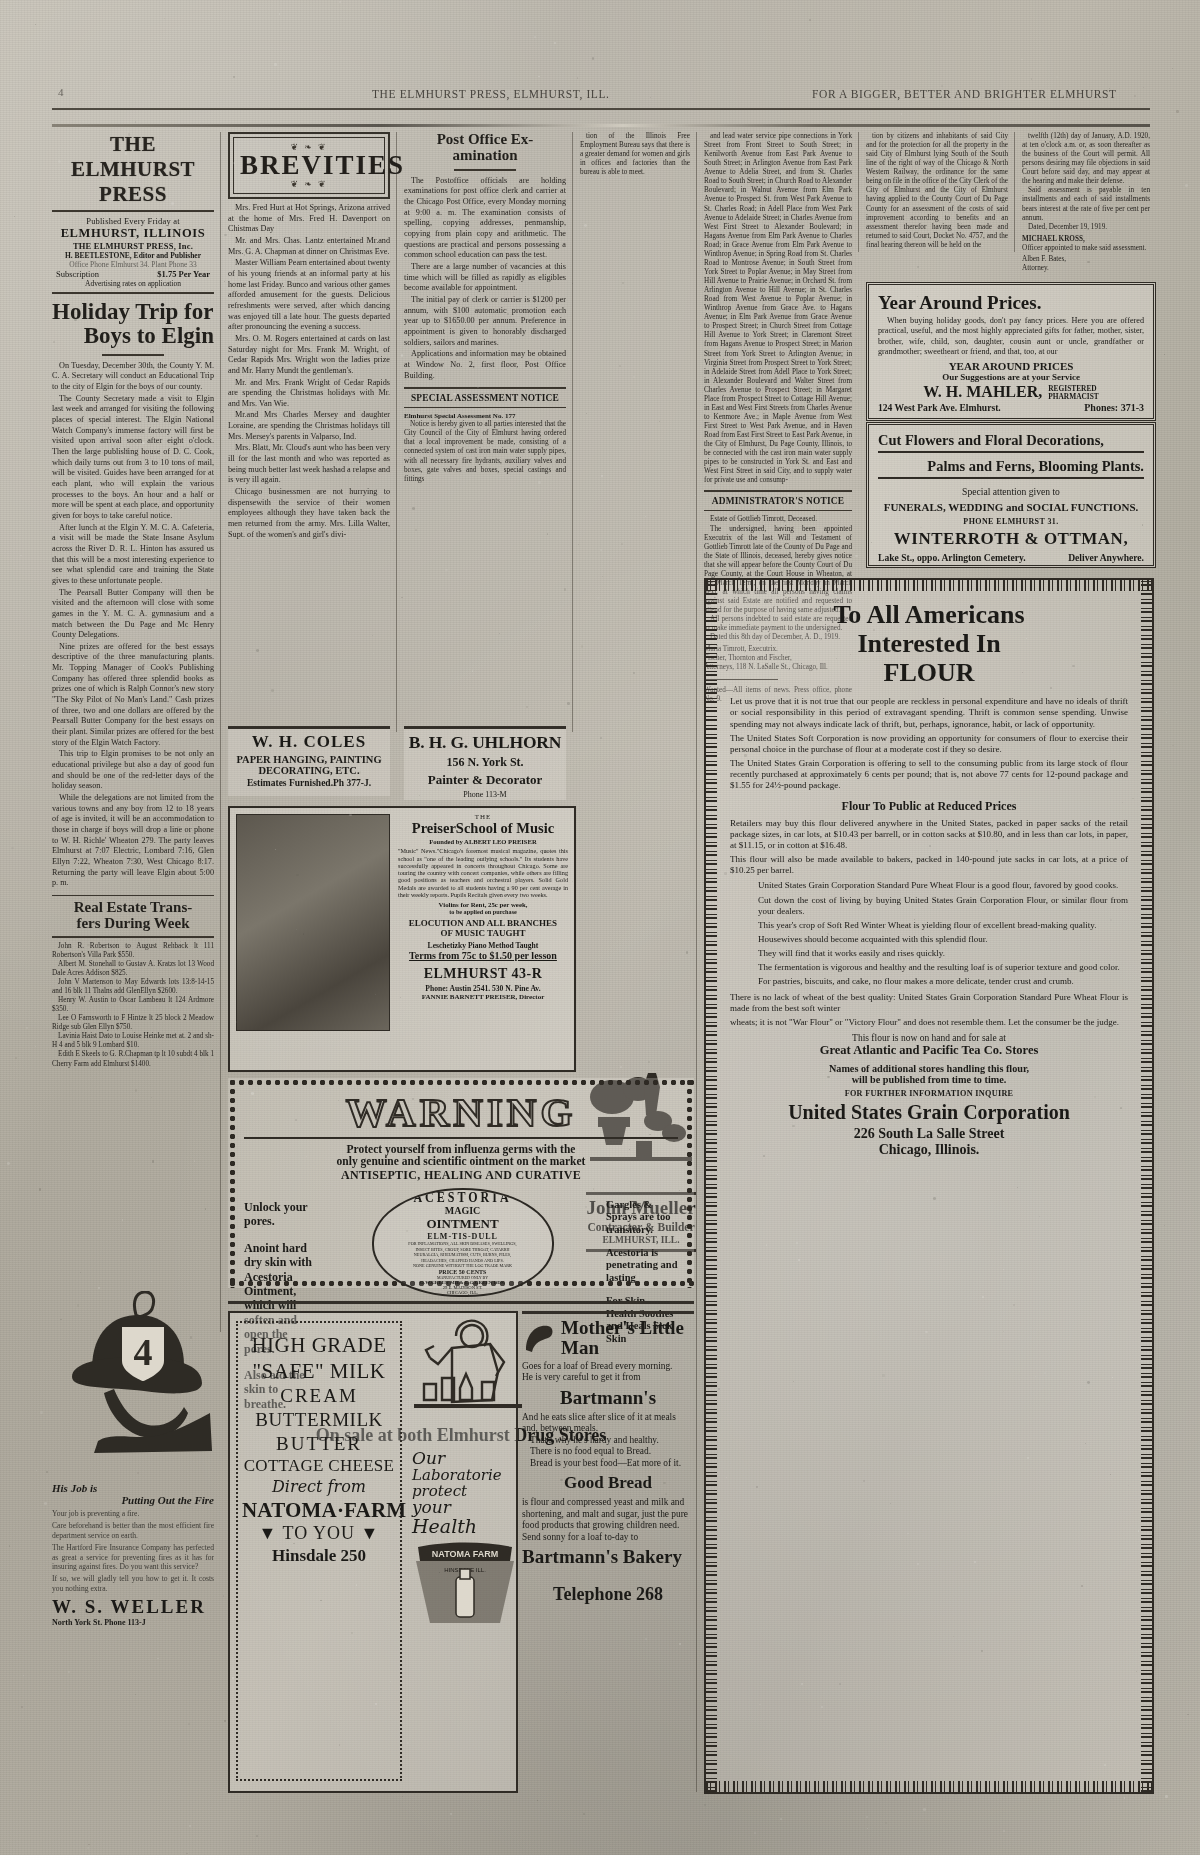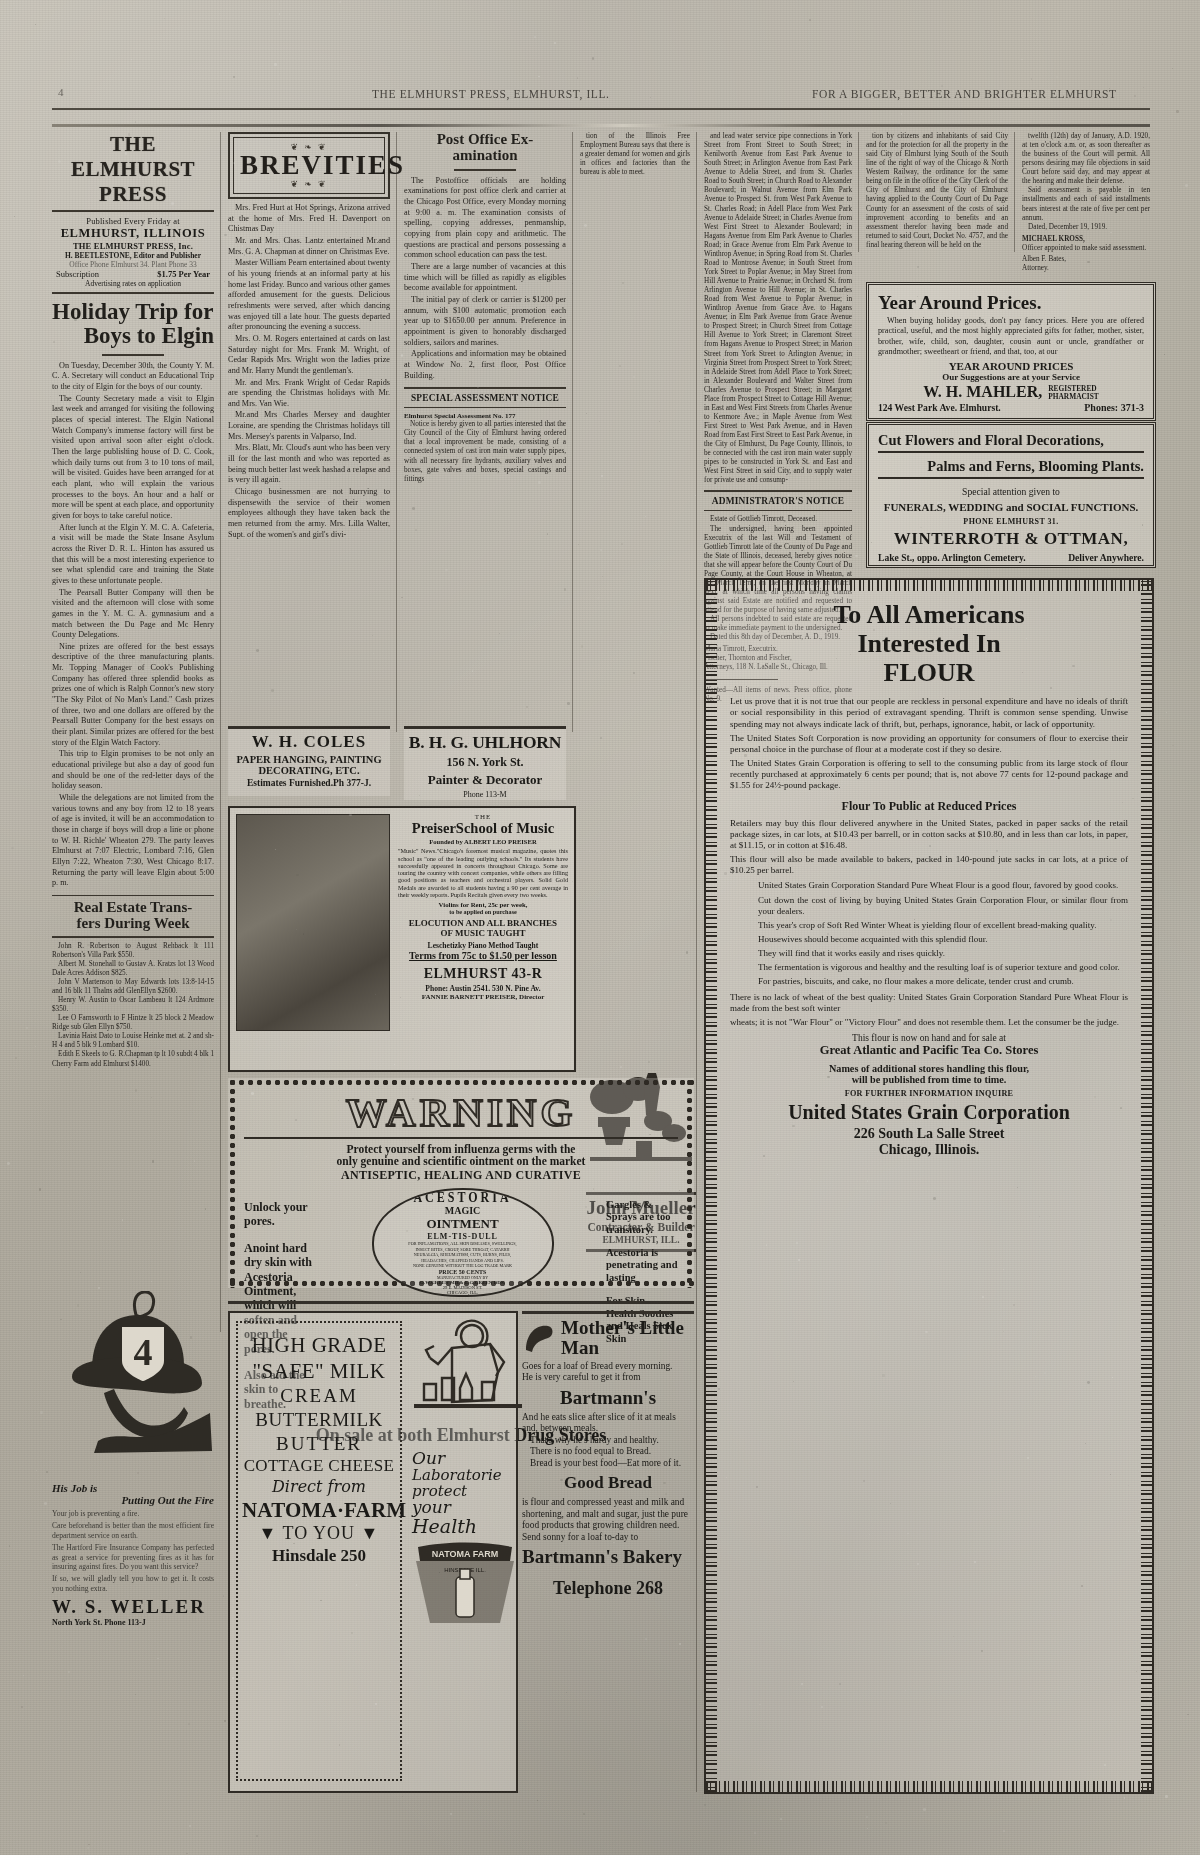--- a/index.html
+++ b/index.html
@@ -566,7 +566,7 @@
     <div class="adsm" style="font-size:9.4px;line-height:1.22;">is flour and compressed yeast and milk and shortening, and malt and sugar, just the pure food products that growing children need.</div>
     <div class="adsm" style="font-size:9.4px;line-height:1.22;">Send sonny for a loaf to-day to</div>
     <div style="font-size:19px;font-weight:bold;margin-top:4px;line-height:1.1;">Bartmann's Bakery</div>
-    <div class="ctr" style="font-size:18px;font-weight:bold;margin-top:10px;">Telephone 268</div>
+    <div class="ctr" style="font-size:18px;font-weight:bold;margin-top:16px;">Telephone 268</div>
   </div>
 
 </div>

